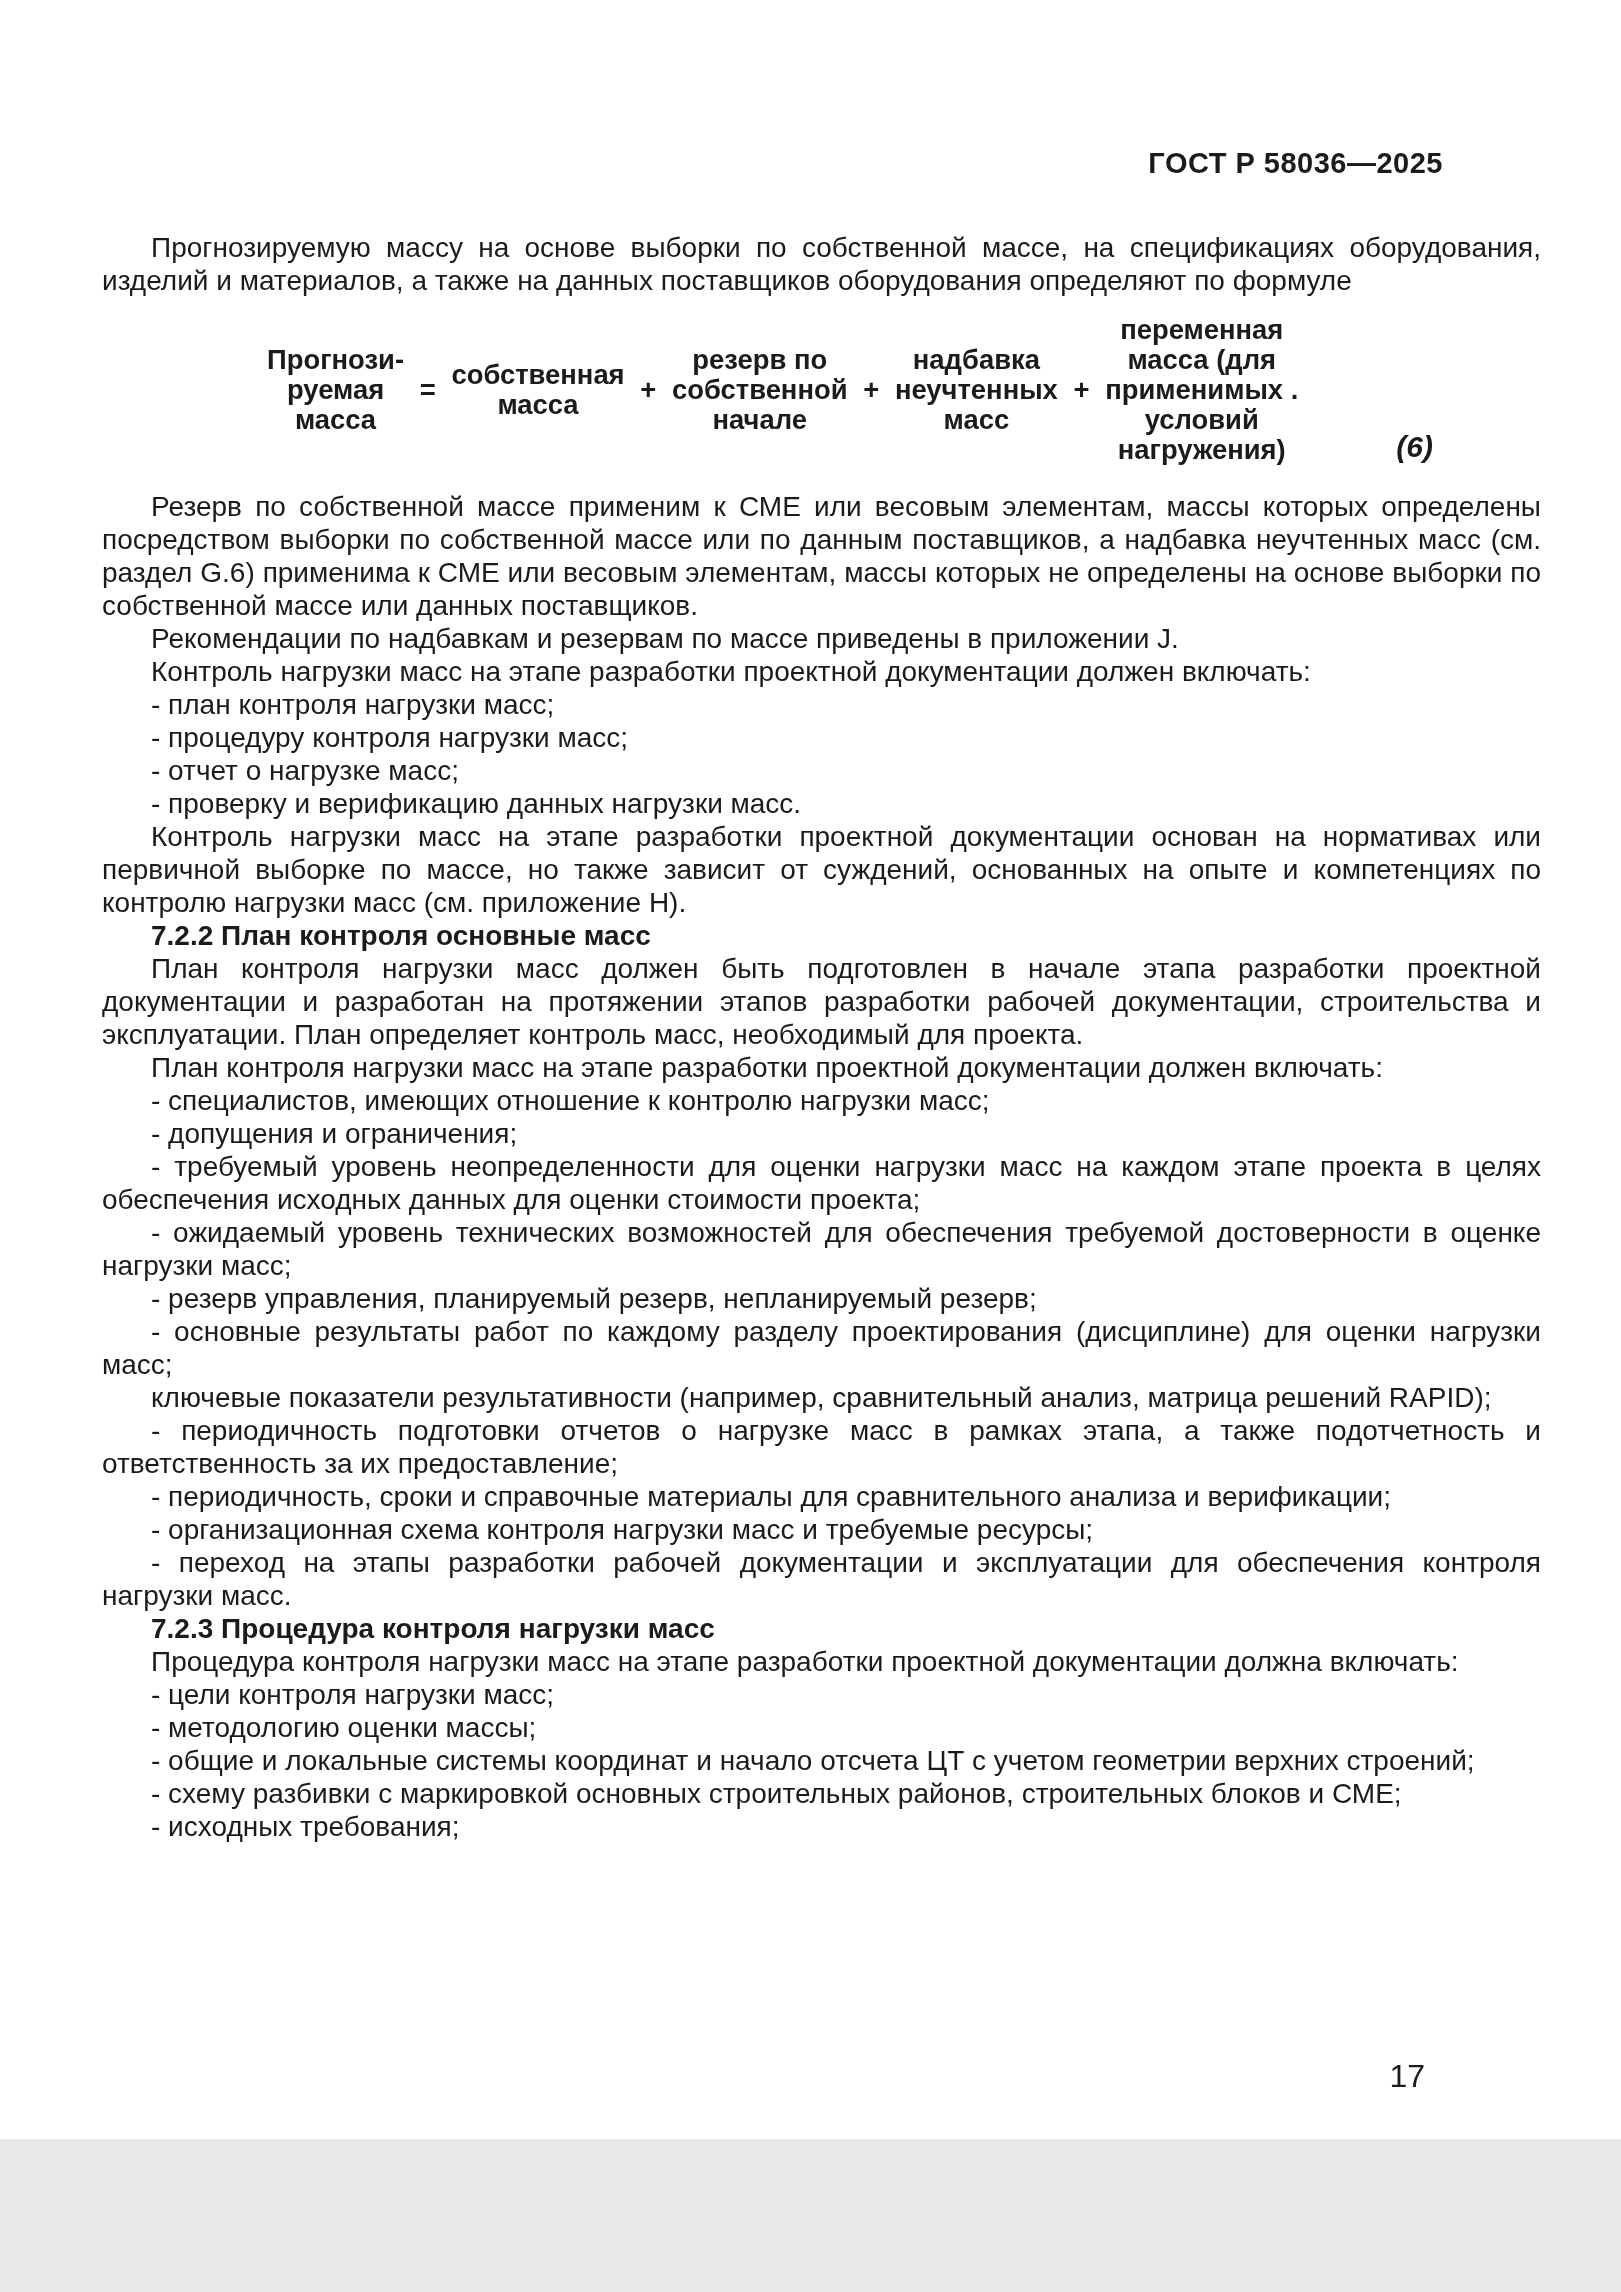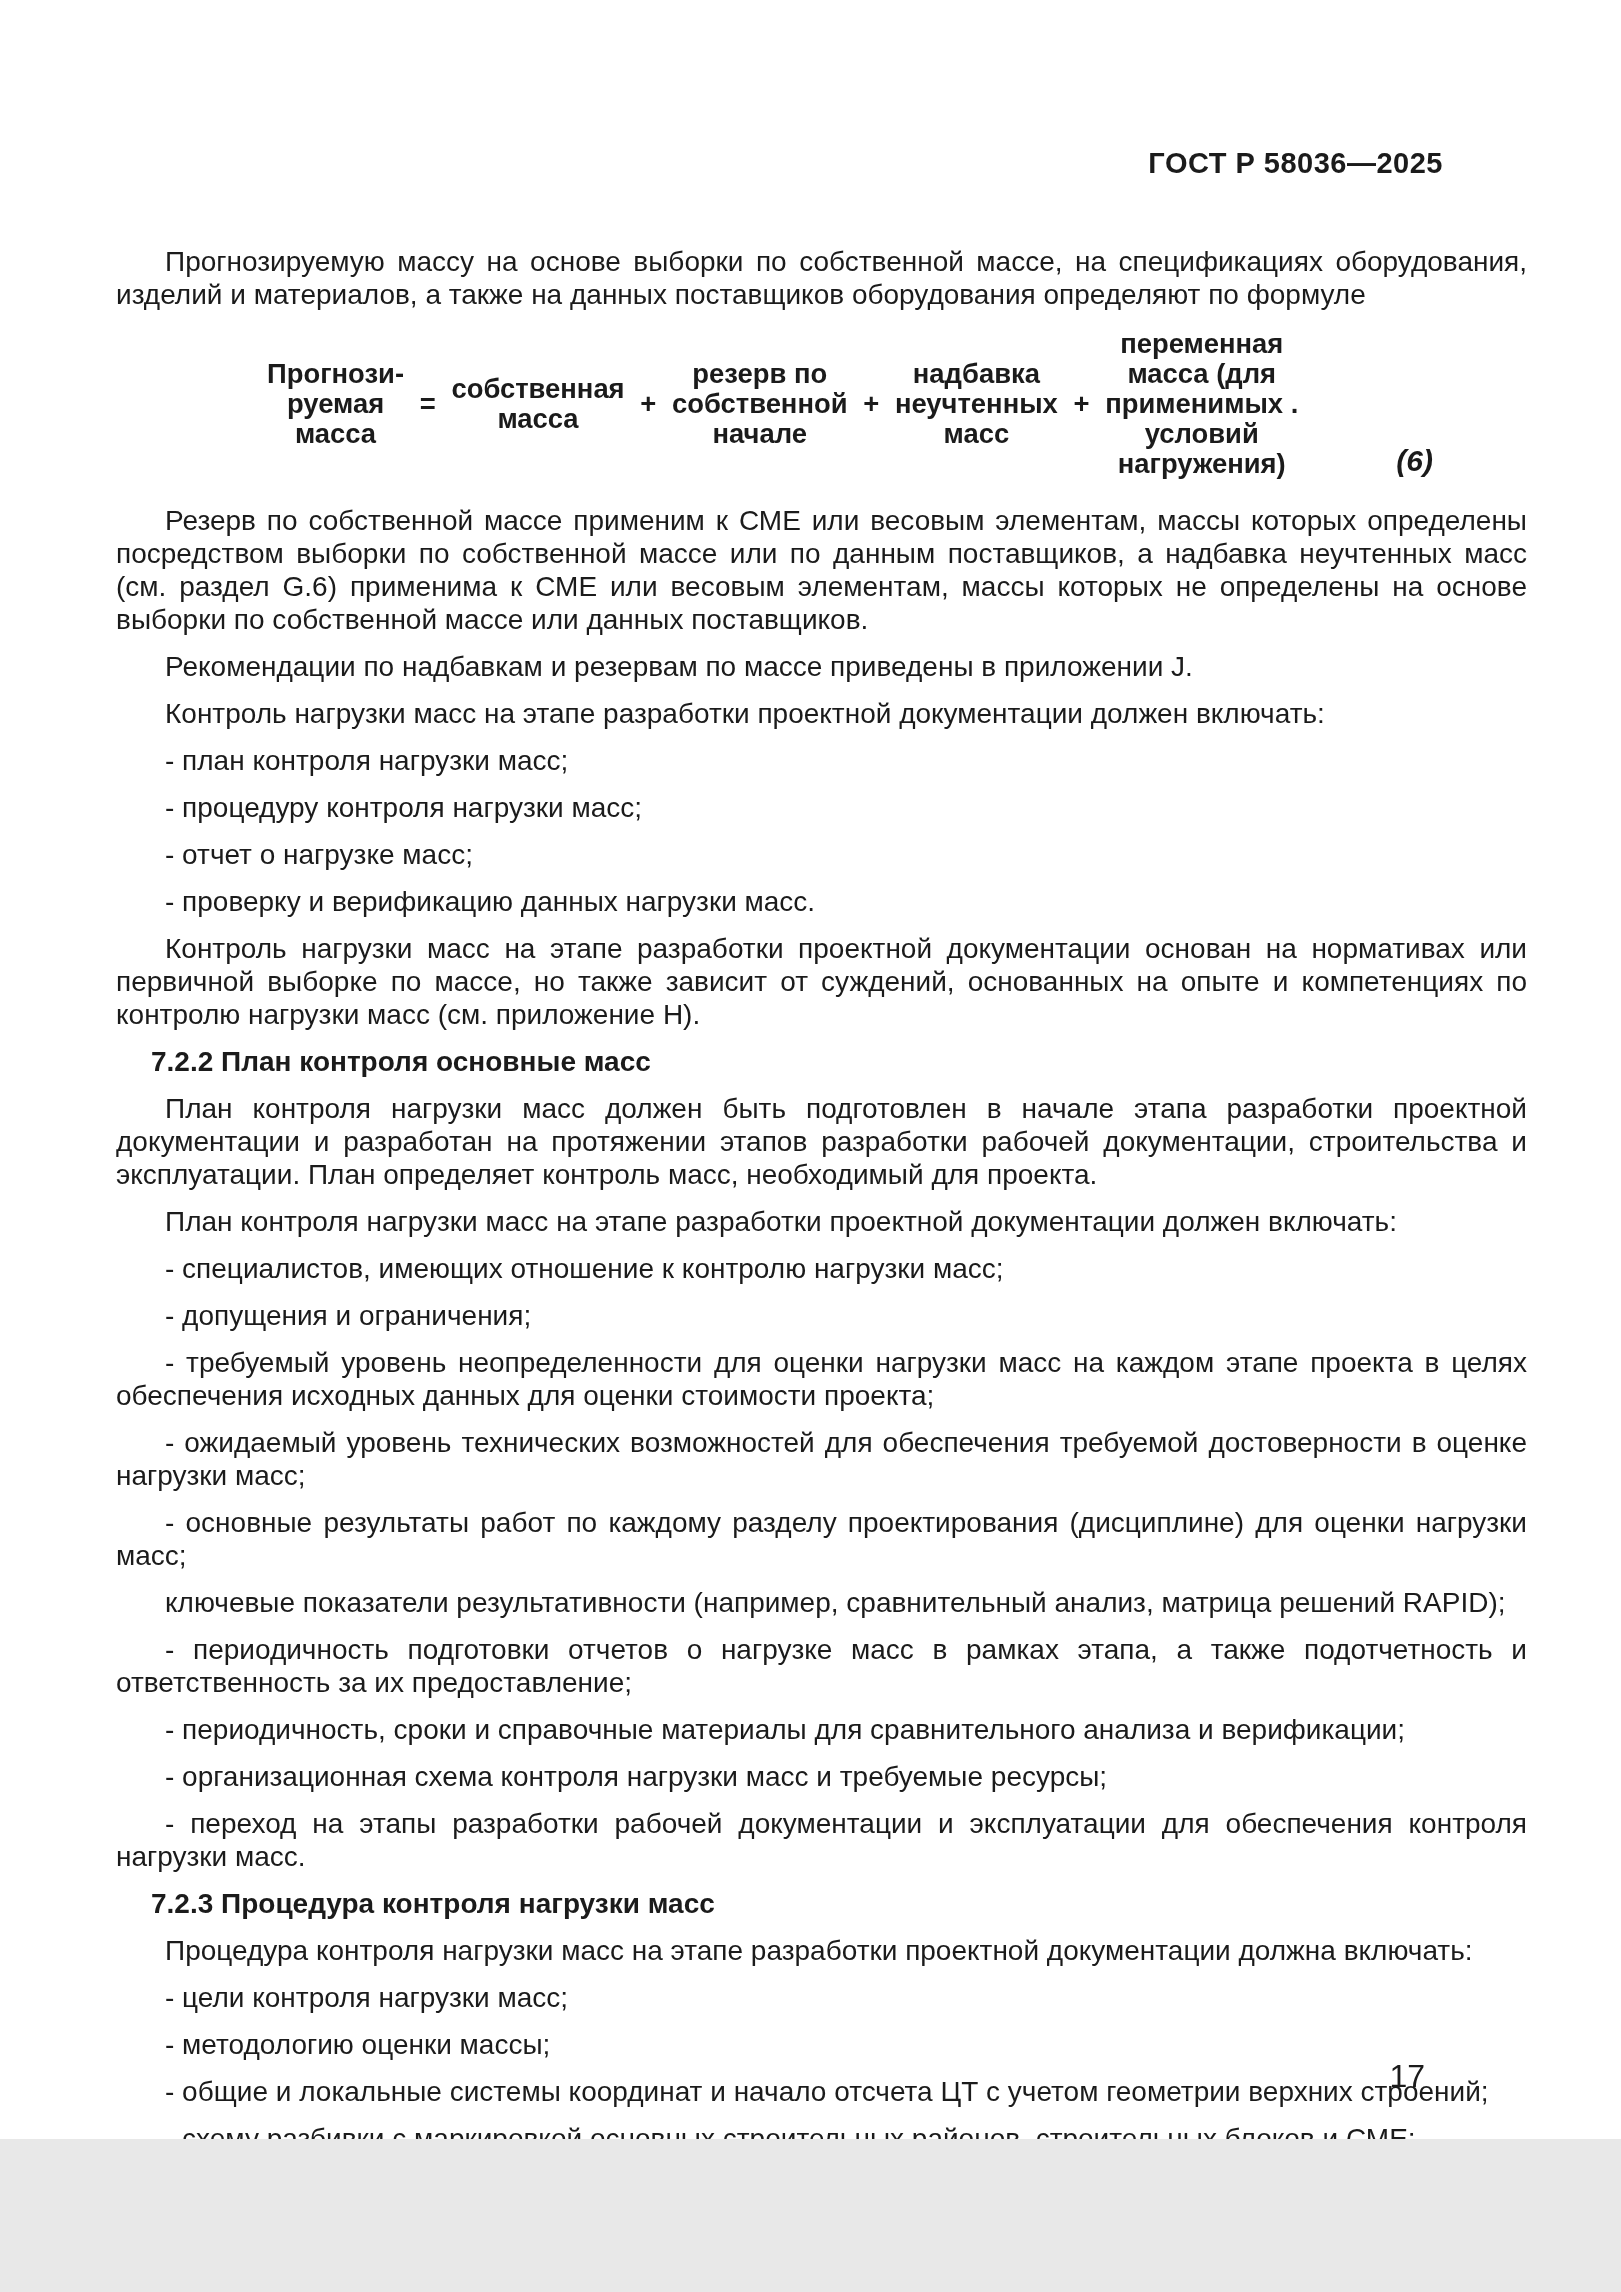--- a/index.html
+++ b/index.html
@@ -30,7 +30,7 @@
     line-height: 33px;
   }
   .para {
-    margin: 14px;
+    margin: 0;
     text-indent: 49px;
     text-align: justify;
   }

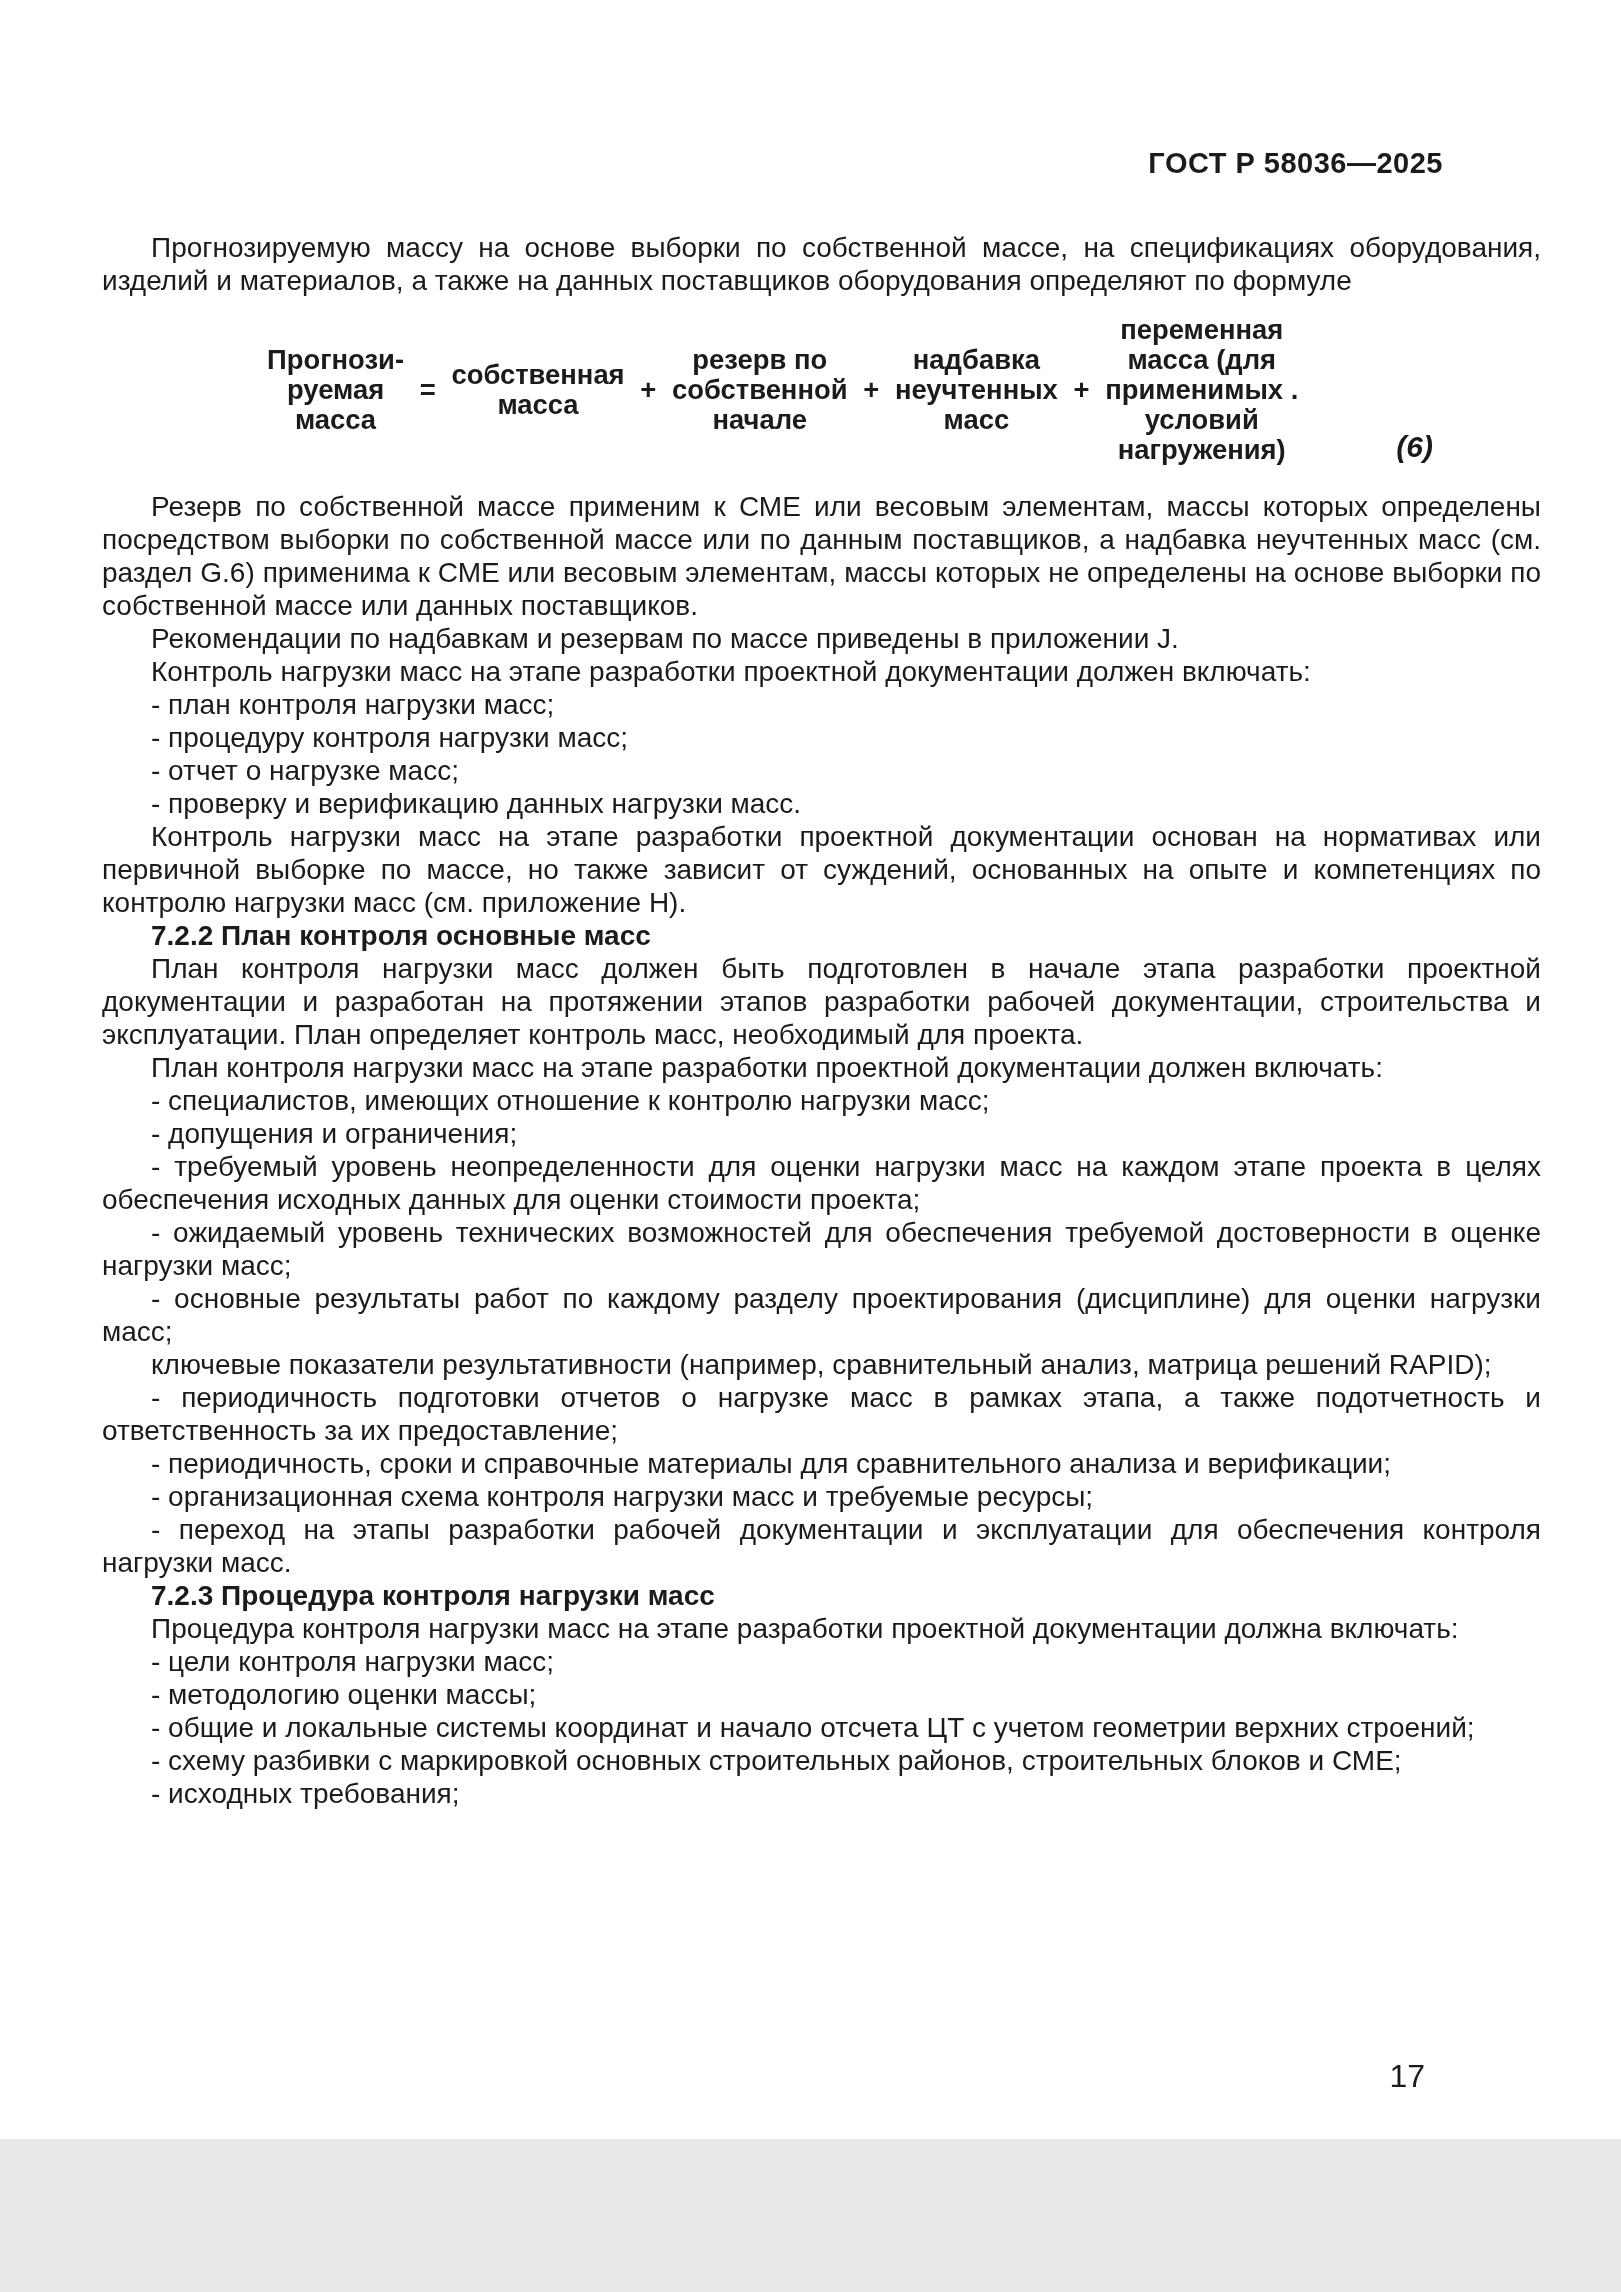--- a/index.html
+++ b/index.html
@@ -129,6 +129,7 @@
       <p class="para"><span>- допущения и ограничения;</span></p>
       <p class="para"><span>- требуемый уровень неопределенности для оценки нагрузки масс на каждом этапе проекта в целях обеспечения исходных данных для оценки стоимости проекта;</span></p>
       <p class="para"><span>- ожидаемый уровень технических возможностей для обеспечения требуемой достоверности в оценке нагрузки масс;</span></p>
+      <p class="para"><span>- резерв управления, планируемый резерв, непланируемый резерв;</span></p>
       <p class="para"><span>- основные результаты работ по каждому разделу проектирования (дисциплине) для оценки нагрузки масс;</span></p>
       <p class="para"><span>ключевые показатели результативности (например, сравнительный анализ, матрица решений RAPID);</span></p>
       <p class="para"><span>- периодичность подготовки отчетов о нагрузке масс в рамках этапа, а также подотчетность и ответственность за их предоставление;</span></p>

